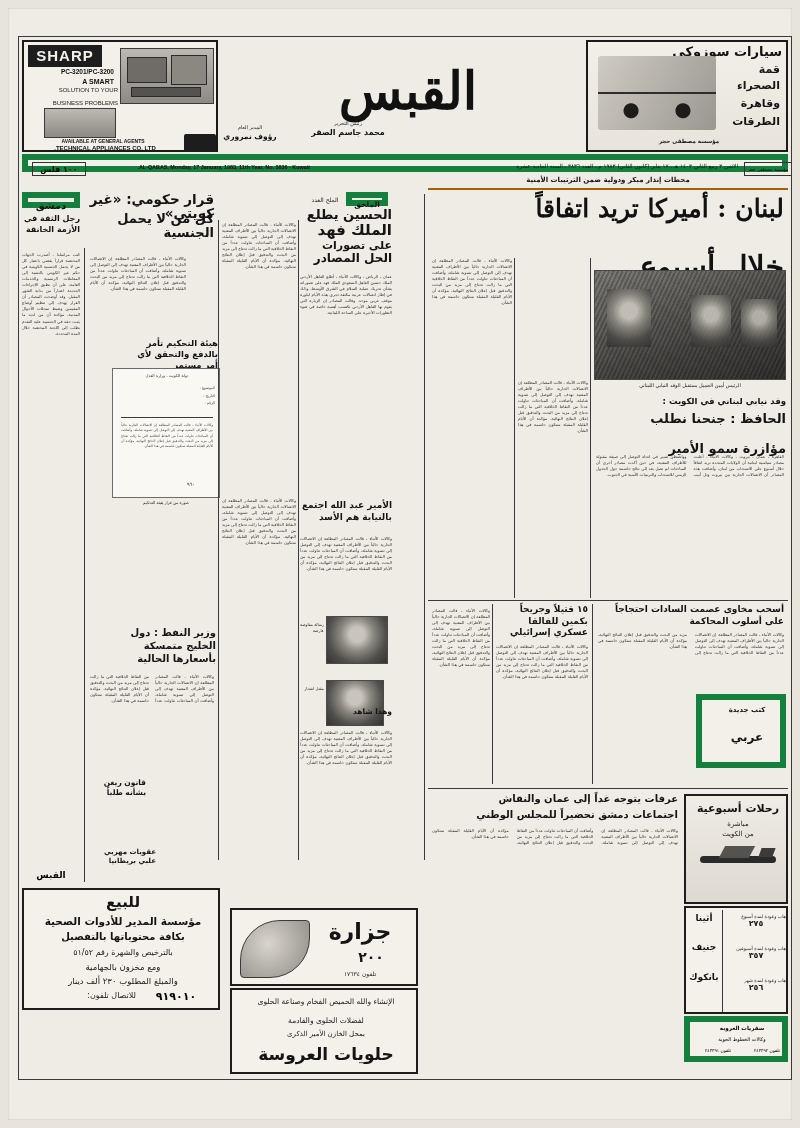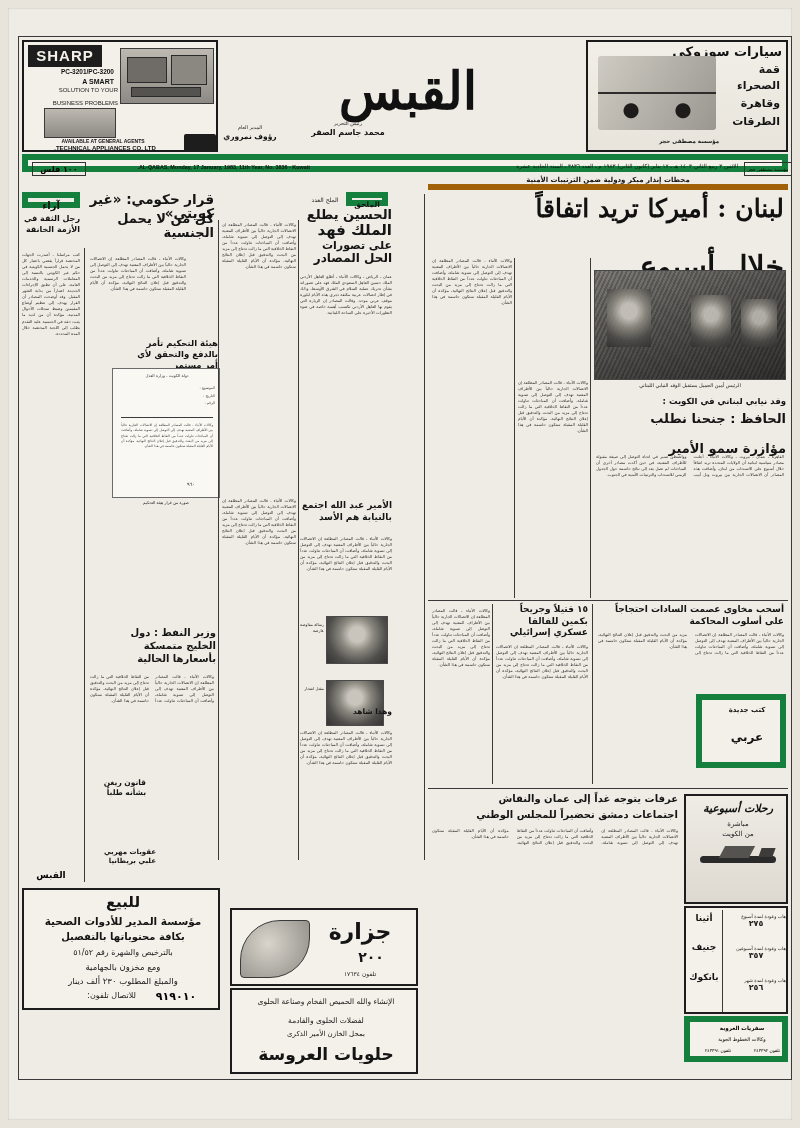--- a/index.html
+++ b/index.html
@@ -121,7 +121,7 @@
     <div class="box" style="left:716px;top:2px;width:48px;height:14px;border:1px solid #333;font-size:4.4px;text-align:center;line-height:14px;">مؤسسة مصطفى حجر</div>
   </div>
 
-  <div class="box" style="left:420px;top:168px;width:360px;height:14px;border-bottom:6px solid #a16207;">
+  <div class="box" style="left:420px;top:168px;width:360px;height:14px;border-bottom:2px solid #a16207;">
     <div style="font-size:7px;font-weight:bold;text-align:center;color:#141414;">محطات إنذار مبكر ودولية ضمن الترتيبات الأمنية</div>
   </div>
 

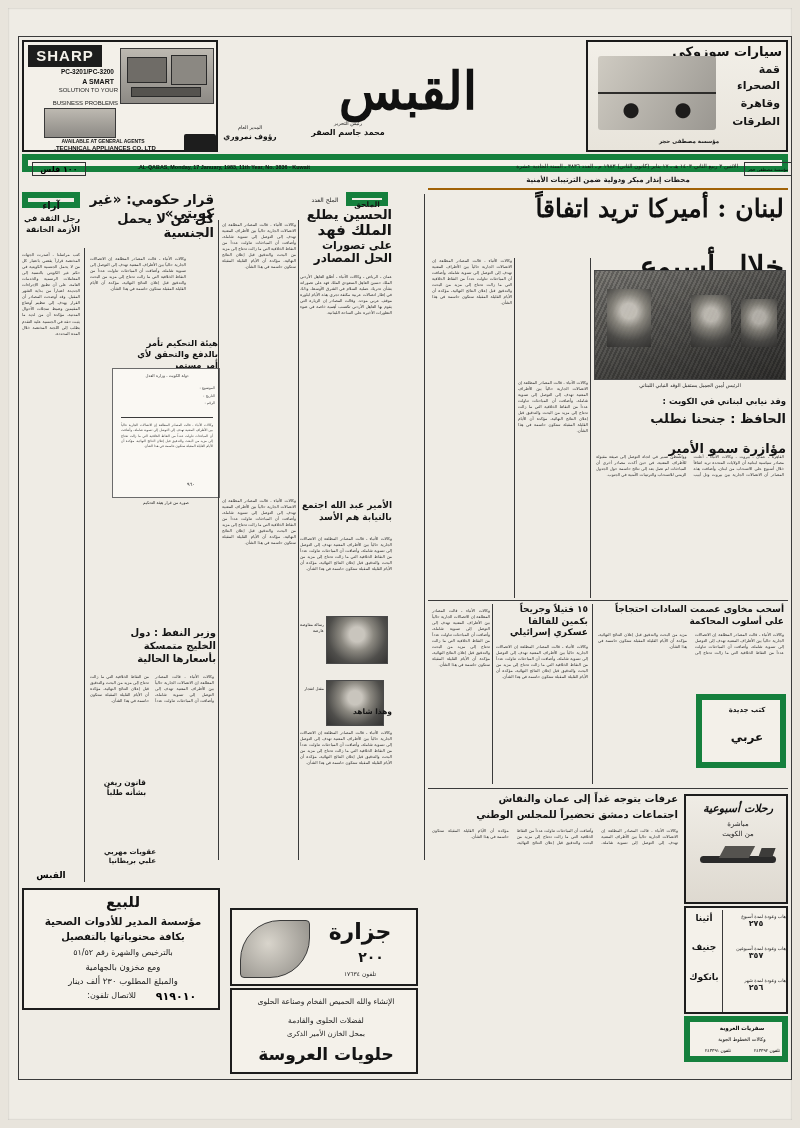--- a/index.html
+++ b/index.html
@@ -156,7 +156,7 @@
   <div class="rule vrule" style="left:506px;top:250px;height:340px;"></div>
 
   <div class="box bd" style="left:14px;top:184px;width:58px;height:16px;">
-    <div class="ctr hd" style="font-size:10px;line-height:16px;">آراء</div>
+    <div class="ctr hd" style="font-size:10px;line-height:16px;">دمشق</div>
   </div>
   <div class="box" style="left:76px;top:184px;width:130px;">
     <div class="hd" style="font-size:13.5px;text-align:right;">قرار حكومي: «غير كويتي»</div>

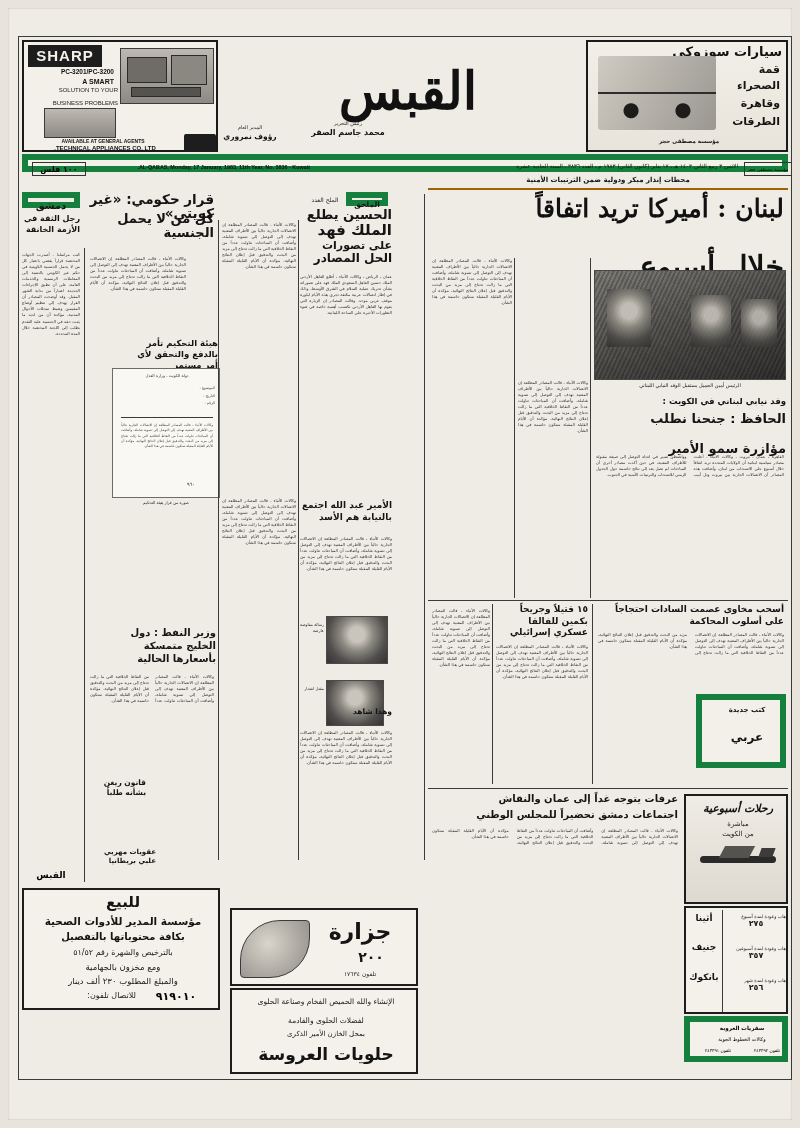--- a/index.html
+++ b/index.html
@@ -257,7 +257,7 @@
   <div class="box tiny" style="left:424px;top:820px;width:246px;height:272px;column-count:3;column-gap:8px;">وكالات الأنباء ـ قالت المصادر المطلعة إن الاتصالات الجارية حالياً بين الأطراف المعنية تهدف إلى التوصل إلى تسوية شاملة، وأضافت أن المباحثات تناولت عدداً من النقاط الخلافية التي ما زالت تحتاج إلى مزيد من البحث والتدقيق قبل إعلان النتائج النهائية، مؤكدة أن الأيام القليلة المقبلة ستكون حاسمة في هذا الشأن.</div>
 
   <div class="box bd2 planeart" style="left:676px;top:786px;width:104px;height:110px;">
-    <div class="box" style="left:4px;top:6px;width:96px;font-size:11px;font-weight:bold;text-align:center;color:#111;font-style:italic;">رحلات أسبوعية</div>
+    <div class="box" style="left:4px;top:6px;width:96px;font-size:11px;font-weight:bold;text-align:center;color:#111;">رحلات أسبوعية</div>
     <div class="box" style="left:4px;top:24px;width:96px;font-size:7px;text-align:center;color:#222;">مباشرة</div>
     <div class="box" style="left:4px;top:34px;width:96px;font-size:7px;text-align:center;color:#222;">من الكويت</div>
     <div class="box" style="left:8px;top:48px;width:88px;height:34px;">

